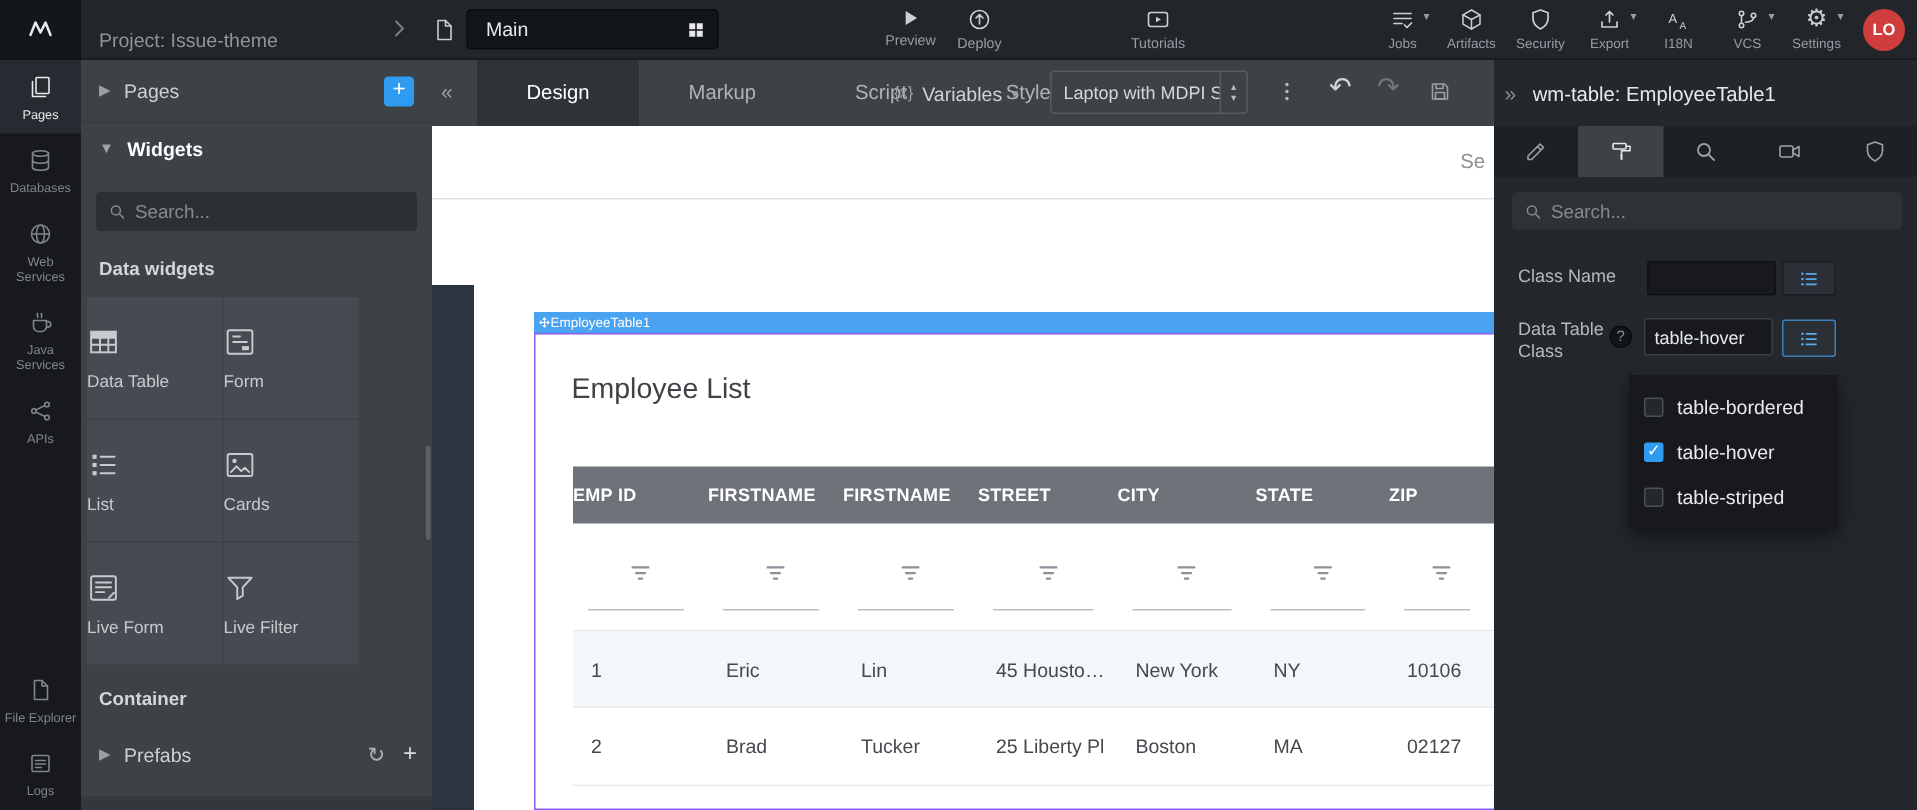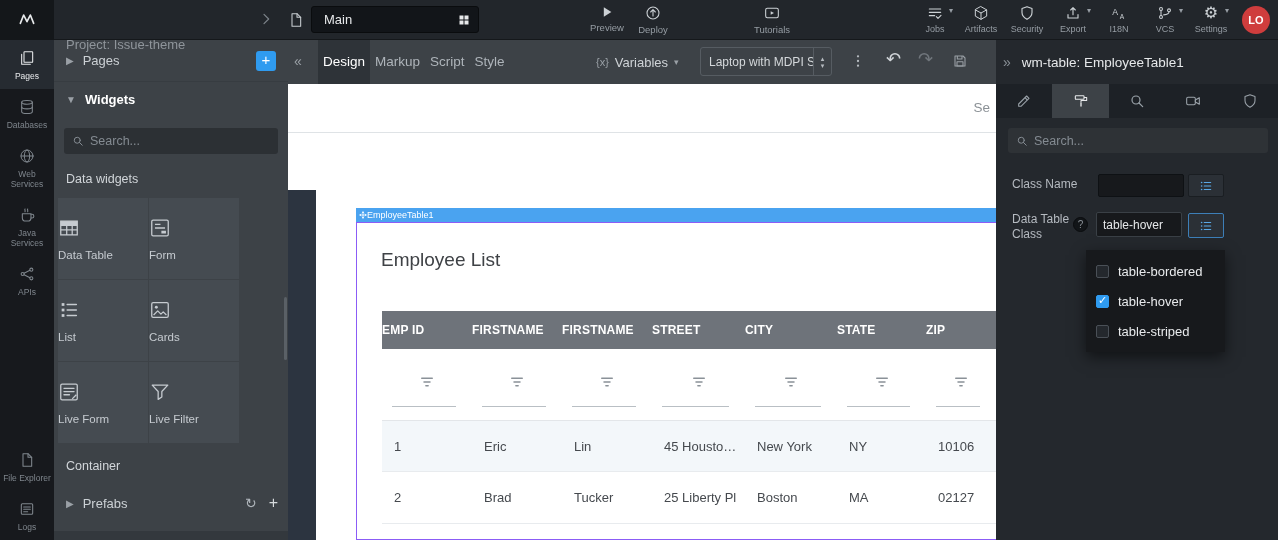--- a/index.html
+++ b/index.html
@@ -12,7 +12,7 @@
   
   .topbar{position:absolute;left:0;top:0;width:1278px;height:40px;background:#22262b;z-index:40;border-bottom:1px solid #15181b}
   .logo-box{position:absolute;left:0;top:0;width:54px;height:40px;background:#14171a;display:flex;align-items:center;justify-content:center;color:#e8eaec}
-  .project{position:absolute;left:66px;top:0;height:52px;display:flex;align-items:flex-end;color:#8f959b;font-size:13px}
+  .project{position:absolute;left:66px;top:0;height:52px;display:flex;align-items:center;color:#8f959b;font-size:13px}
   .project-chev{position:absolute;left:258px;top:11px;color:#7c838a}
   .page-sel{position:absolute;left:288px;top:6px;display:flex;align-items:center;gap:7px;color:#c8cdd1}
   .page-box{width:168px;height:27px;background:#121519;border:1px solid #0a0c0e;border-radius:3px;display:flex;align-items:center;color:#e6e8ea;font-size:13px;padding:0 8px 0 12px}

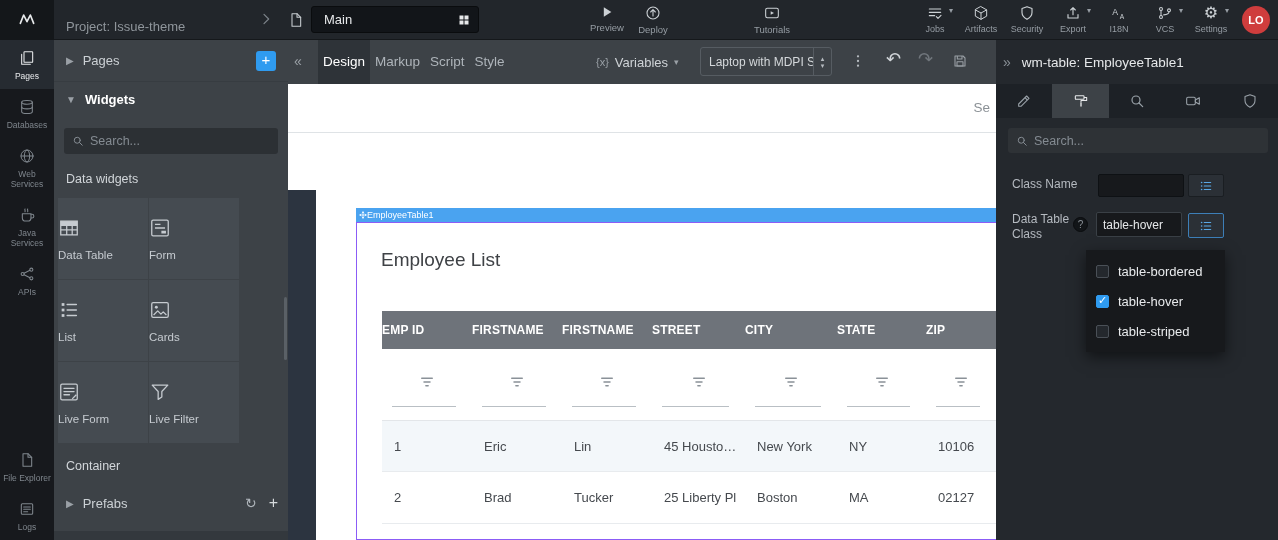--- a/index.html
+++ b/index.html
@@ -59,7 +59,7 @@
   .ctoolbar{position:absolute;left:0;top:0;right:0;height:44px;background:#3d4247}
   .collapse-l{position:absolute;left:6px;top:13px;color:#9aa0a6;font-size:14px}
   .ctabs{position:absolute;left:30px;top:0;height:44px;display:flex}
-  .ctab{padding:0 5px;line-height:44px;font-size:13.5px;color:#aeb4ba}
+  .ctab{padding:0 33px;line-height:44px;font-size:13.5px;color:#aeb4ba}
   .ctab.active{background:#2e3338;color:#fff}
   .vars{position:absolute;left:308px;top:0;height:44px;display:flex;align-items:center;gap:6px}
   .vars .vx{color:#9aa0a6;font-size:11px}

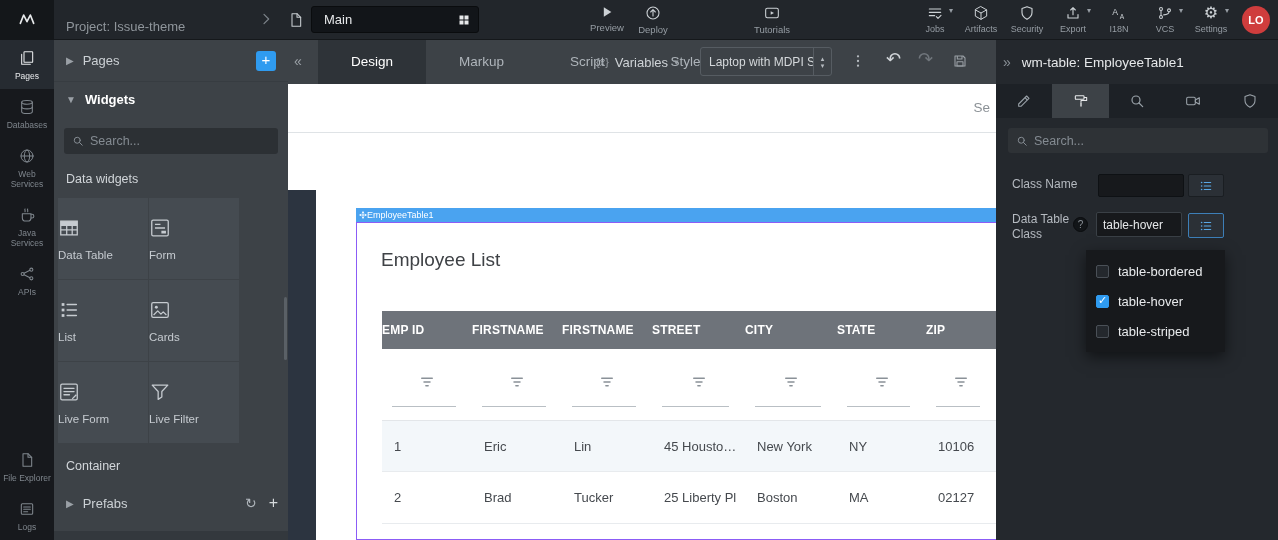--- a/index.html
+++ b/index.html
@@ -43,7 +43,7 @@
   .panel-search{margin:12px 10px 0;height:26px;background:#2c3034;border-radius:3px;display:flex;align-items:center;padding:0 8px;gap:6px;color:#848b92}
   .panel-search input{background:transparent;border:none;outline:none;color:#c8cdd1;font-size:12.5px;width:100%;font-family:inherit}
   .panel-search input::placeholder{color:#848b92}
-  .group-label{margin:18px 0 12px 12px;font-size:12.5px;font-weight:normal;color:#d2d6da}
+  .group-label{margin:18px 0 12px 12px;font-size:12.5px;font-weight:bold;color:#d2d6da}
   .wgrid{margin-left:4px;width:181px;display:grid;grid-template-columns:90px 90px;gap:1px}
   .wcard{height:81px;background:#454b51;display:flex;flex-direction:column;align-items:flex-start;justify-content:center;gap:10px;color:#c6cbd0}
   .wcard .lbl{font-size:11.5px;color:#c6cbd0}

